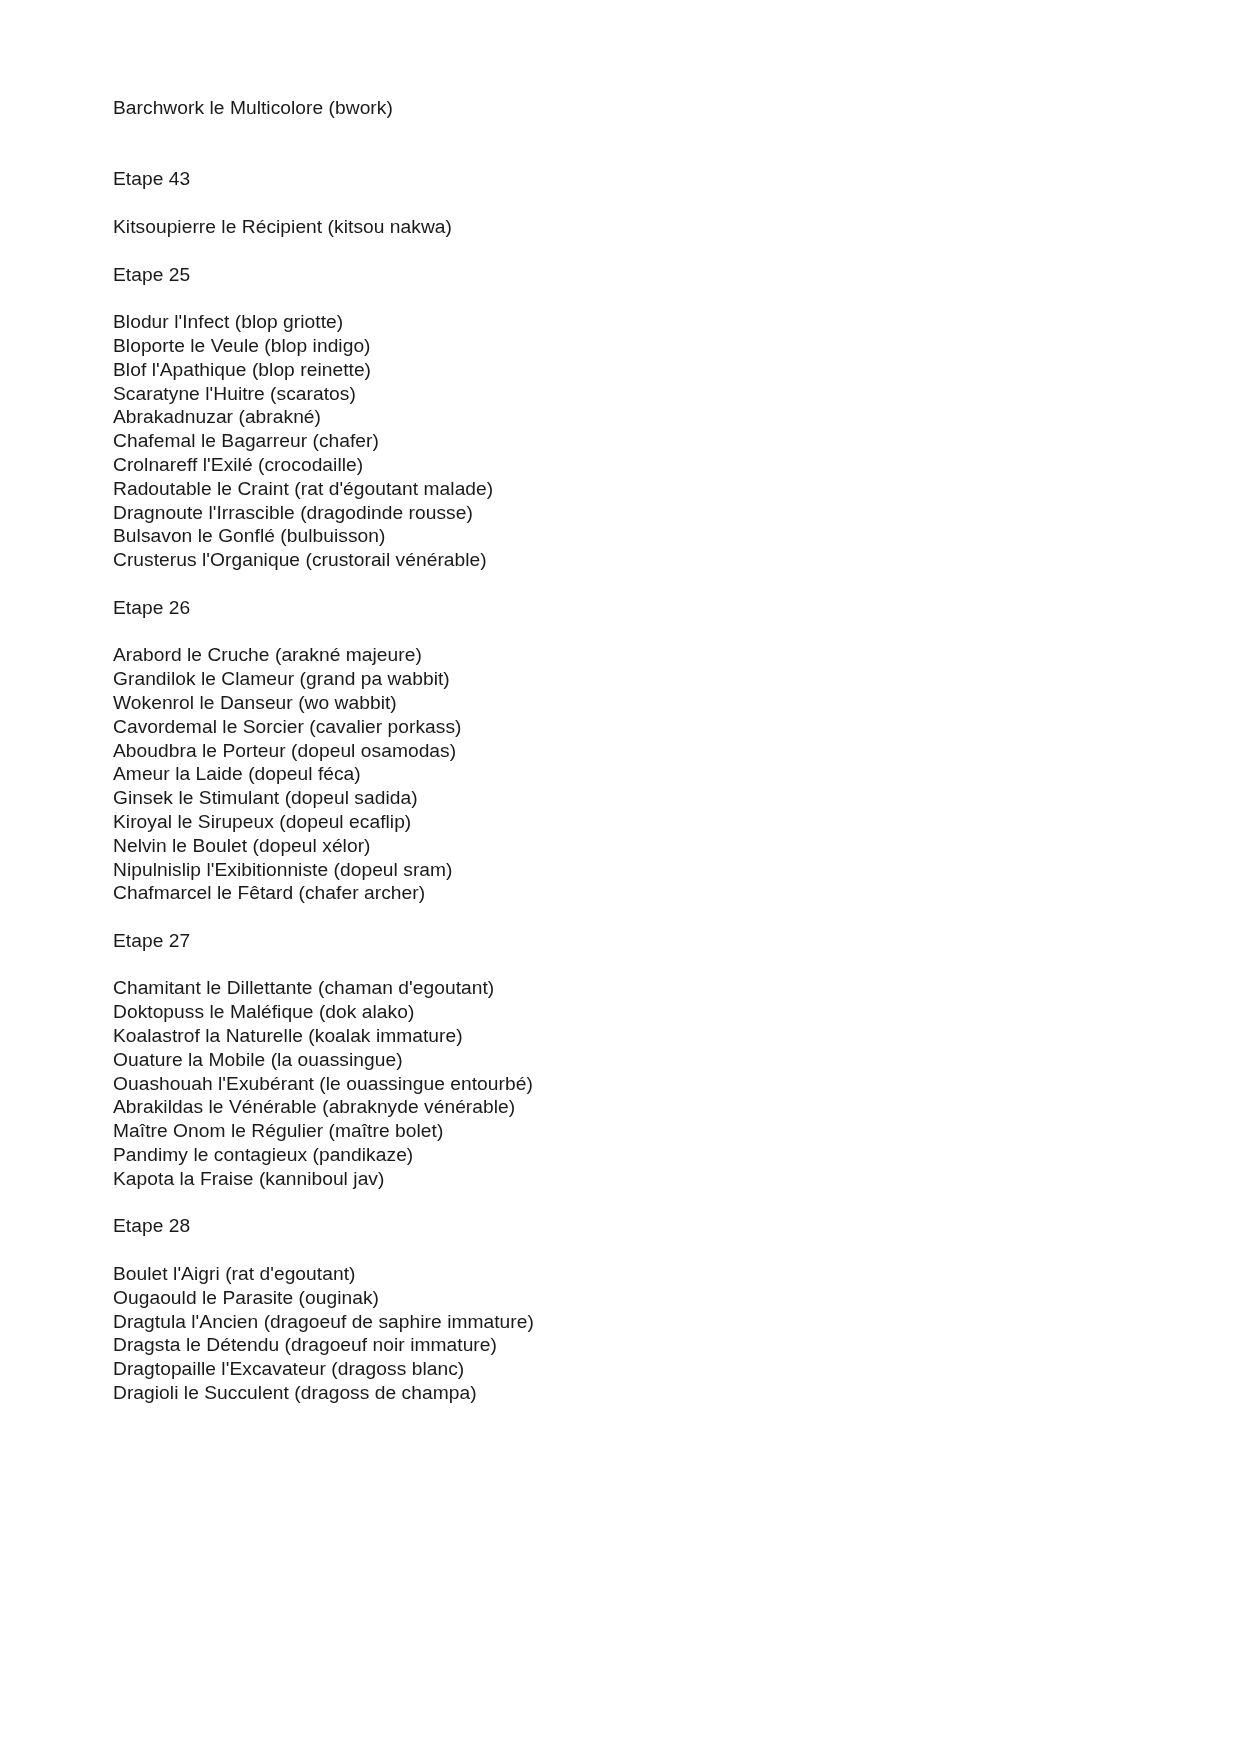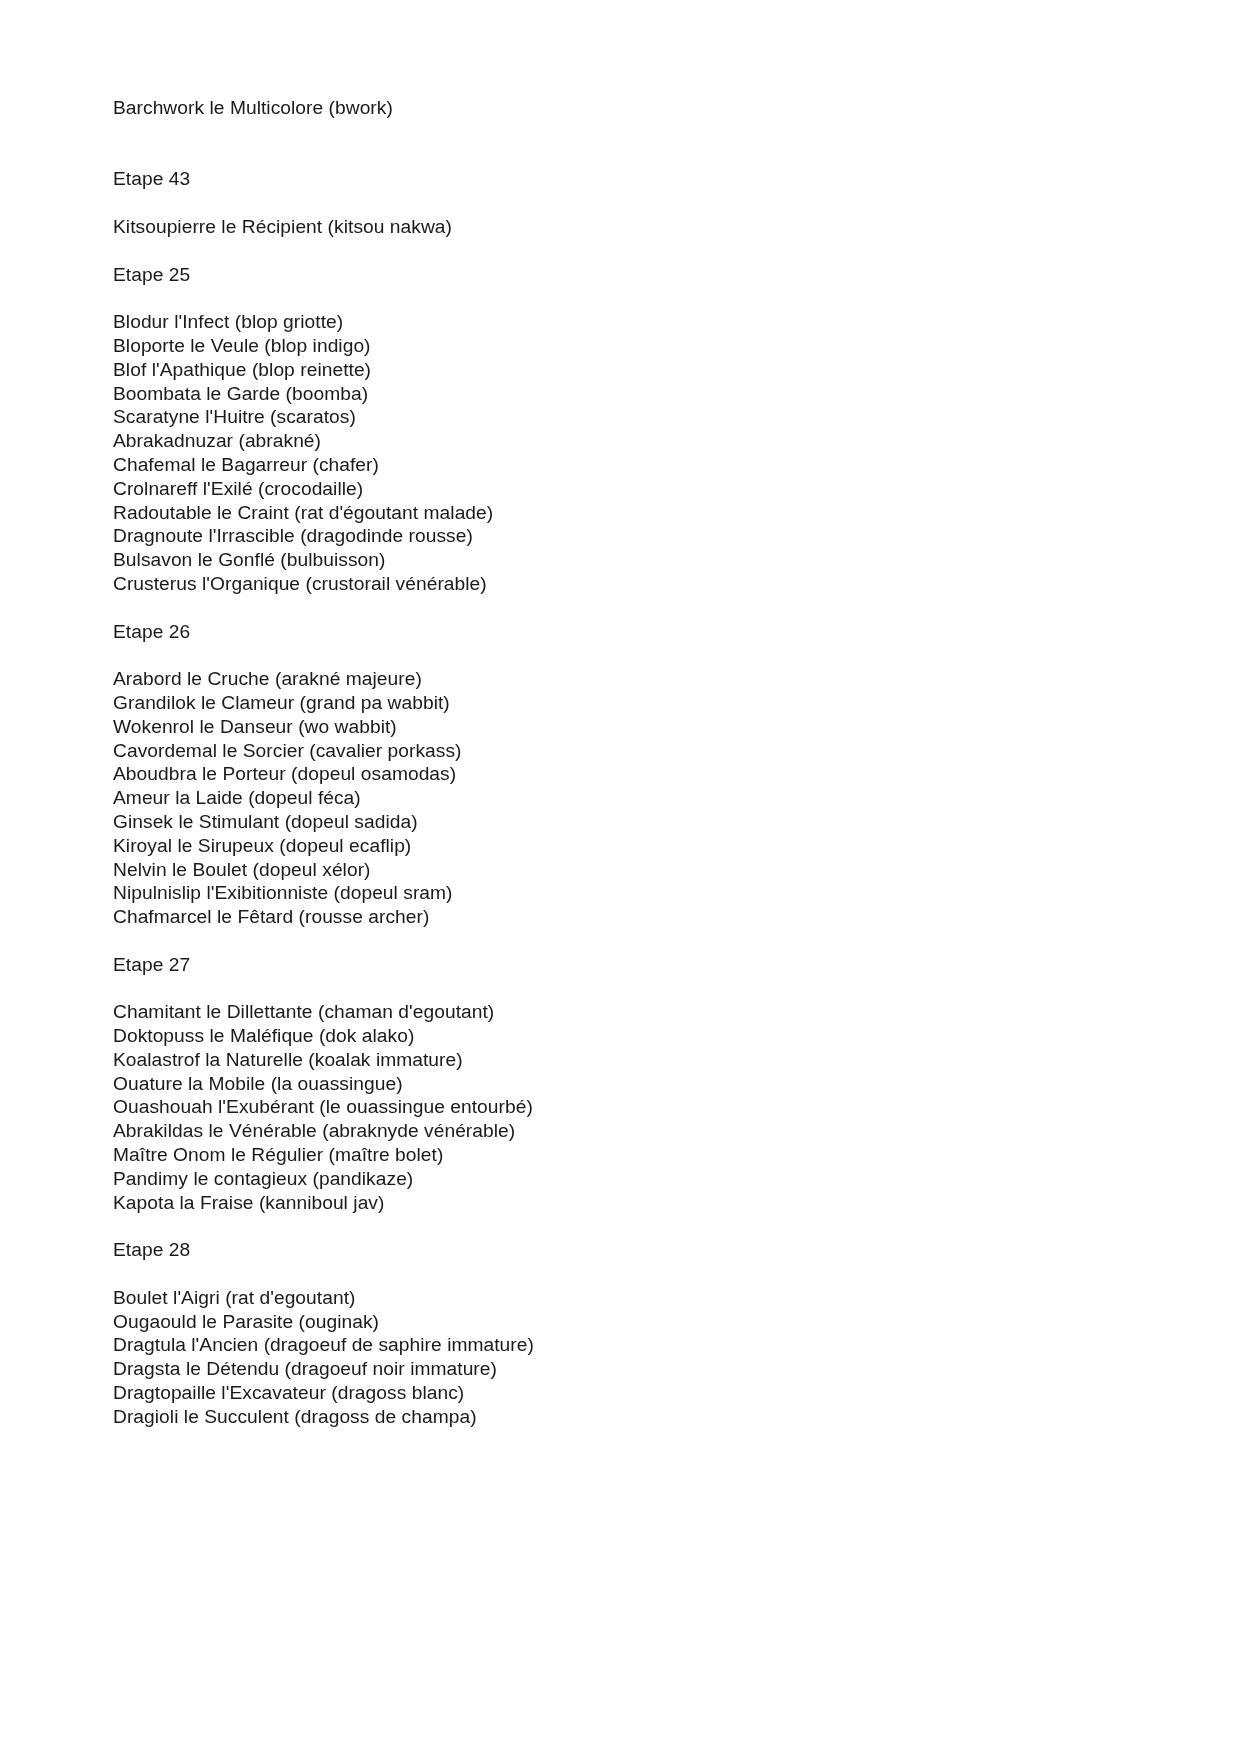--- a/index.html
+++ b/index.html
@@ -69,7 +69,6 @@
     <div class="line">Blodur l'Infect (blop griotte)</div>
     <div class="line">Bloporte le Veule (blop indigo)</div>
     <div class="line">Blof l'Apathique (blop reinette)</div>
-    <div class="line">Boombata le Garde (boomba)</div>
     <div class="line">Scaratyne l'Huitre (scaratos)</div>
     <div class="line">Abrakadnuzar (abrakné)</div>
     <div class="line">Chafemal le Bagarreur (chafer)</div>

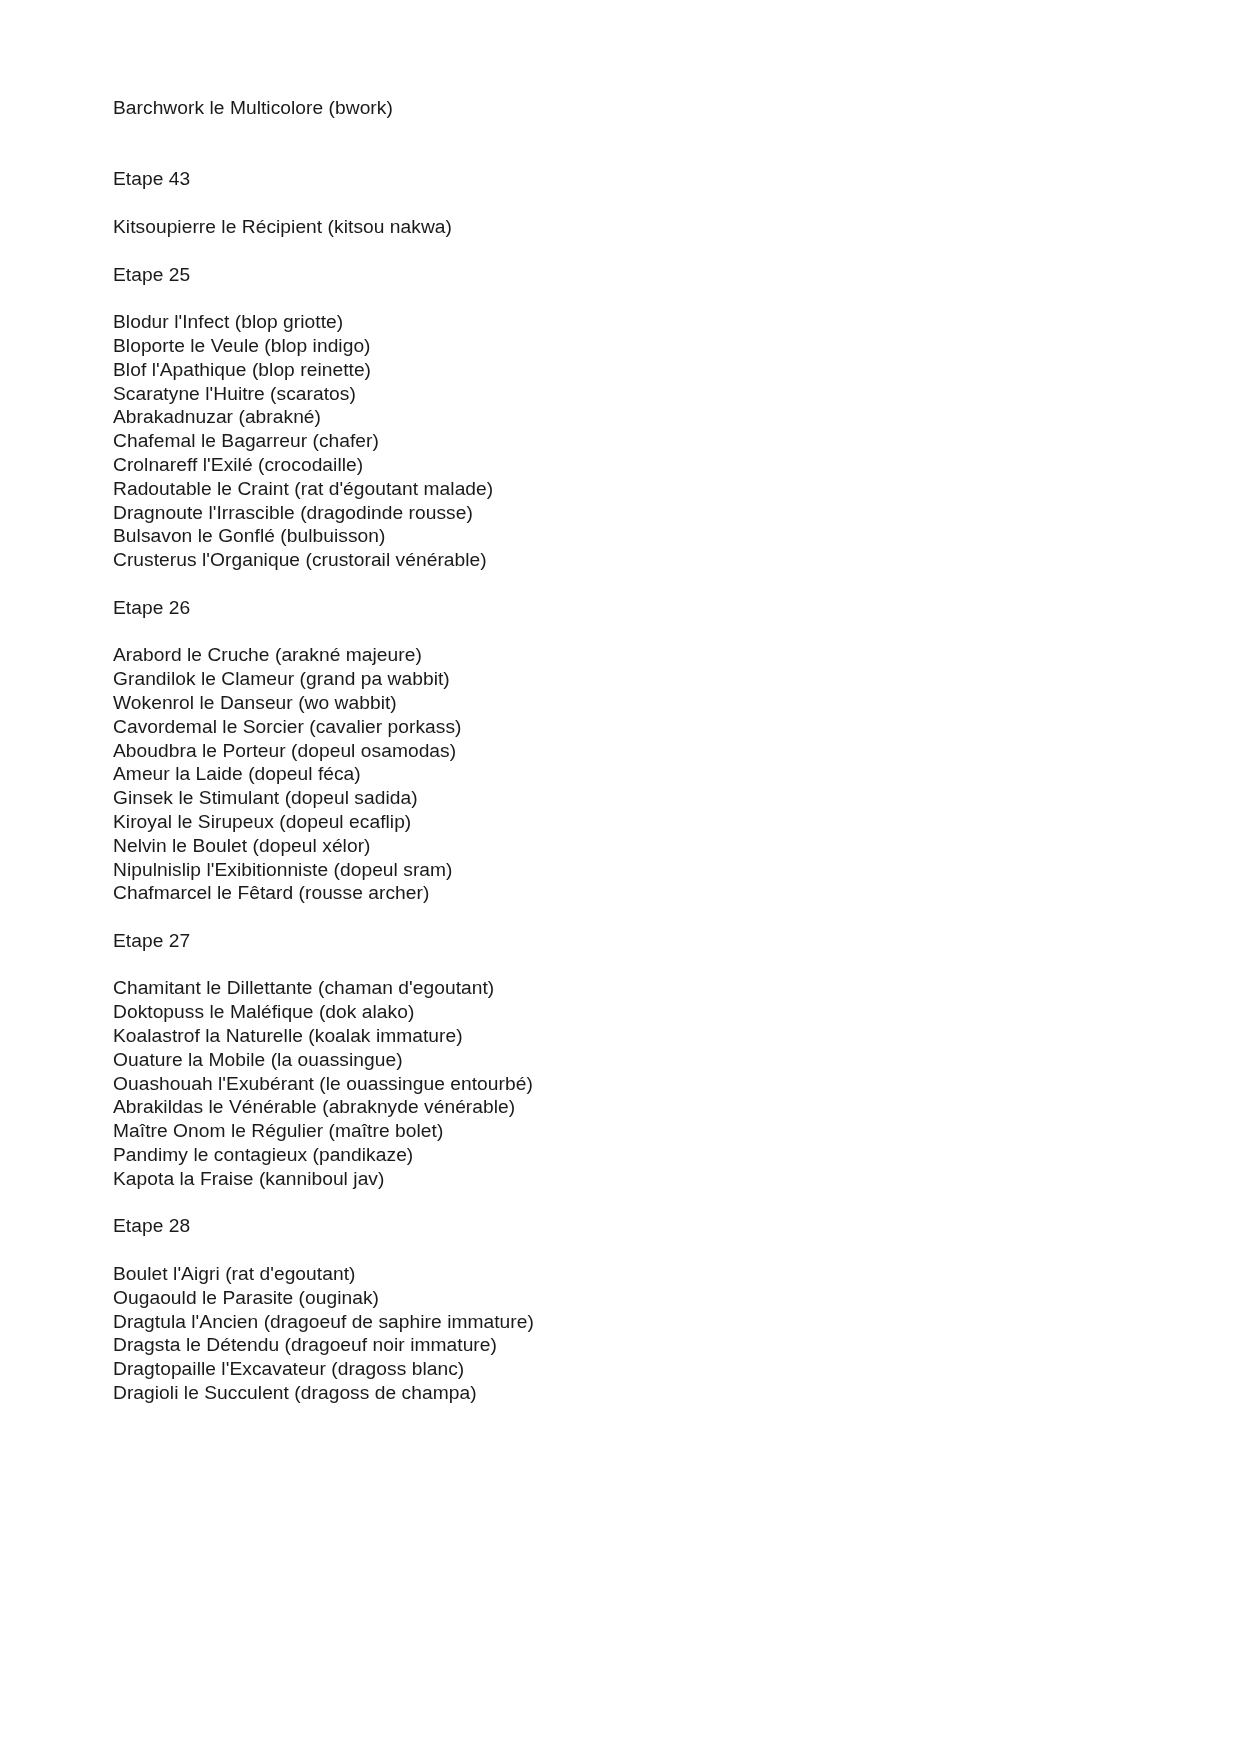--- a/index.html
+++ b/index.html
@@ -91,7 +91,7 @@
     <div class="line">Kiroyal le Sirupeux (dopeul ecaflip)</div>
     <div class="line">Nelvin le Boulet (dopeul xélor)</div>
     <div class="line">Nipulnislip l'Exibitionniste (dopeul sram)</div>
-    <div class="line">Chafmarcel le Fêtard (rousse archer)</div>
+    <div class="line">Chafmarcel le Fêtard (chafer archer)</div>
     <div class="blank"></div>
 
     <div class="heading">Etape 27</div>

